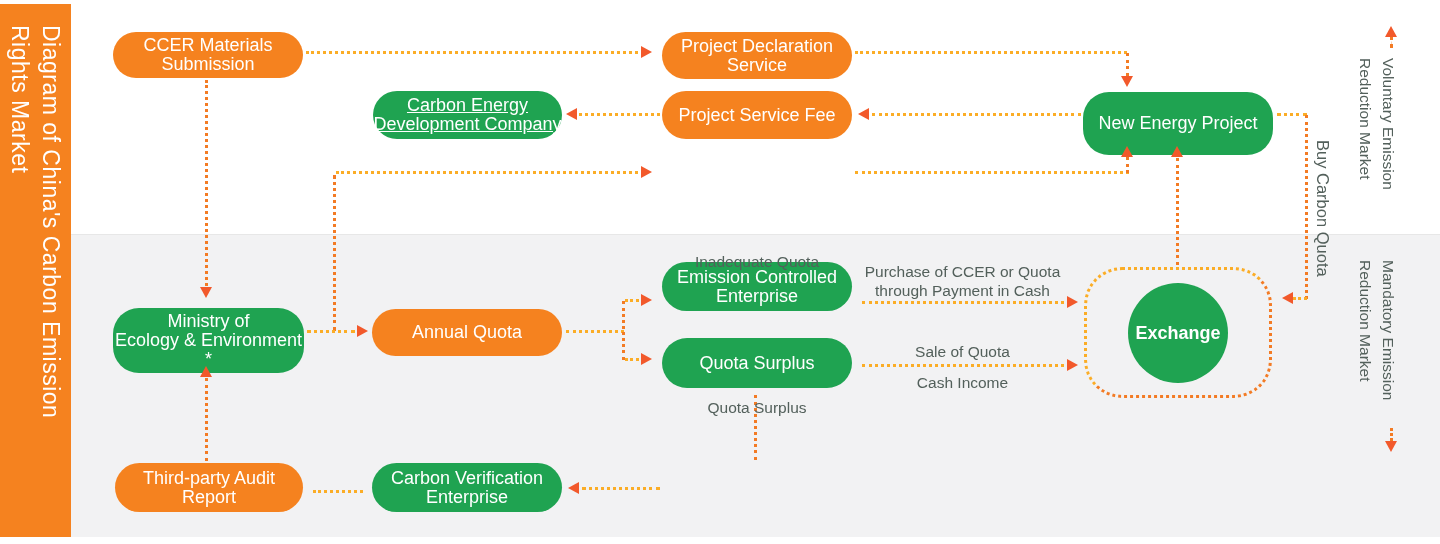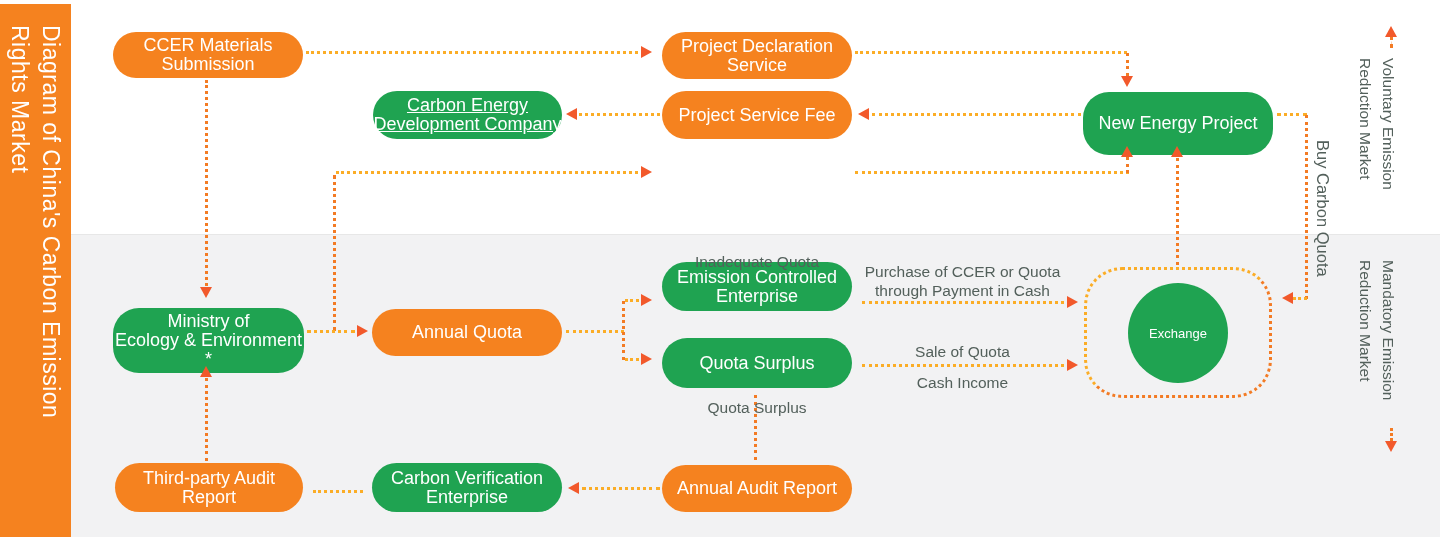--- a/index.html
+++ b/index.html
@@ -44,7 +44,7 @@
     border-radius:38px;}
   .exchange-circle{position:absolute;left:1128px;top:283px;width:100px;height:100px;
     border-radius:50%;background:var(--green);display:flex;align-items:center;
-    justify-content:center;color:#fff;font-size:13px;}
+    justify-content:center;color:#fff;font-size:18px;font-weight:bold;}
 </style>
 </head>
 <body>

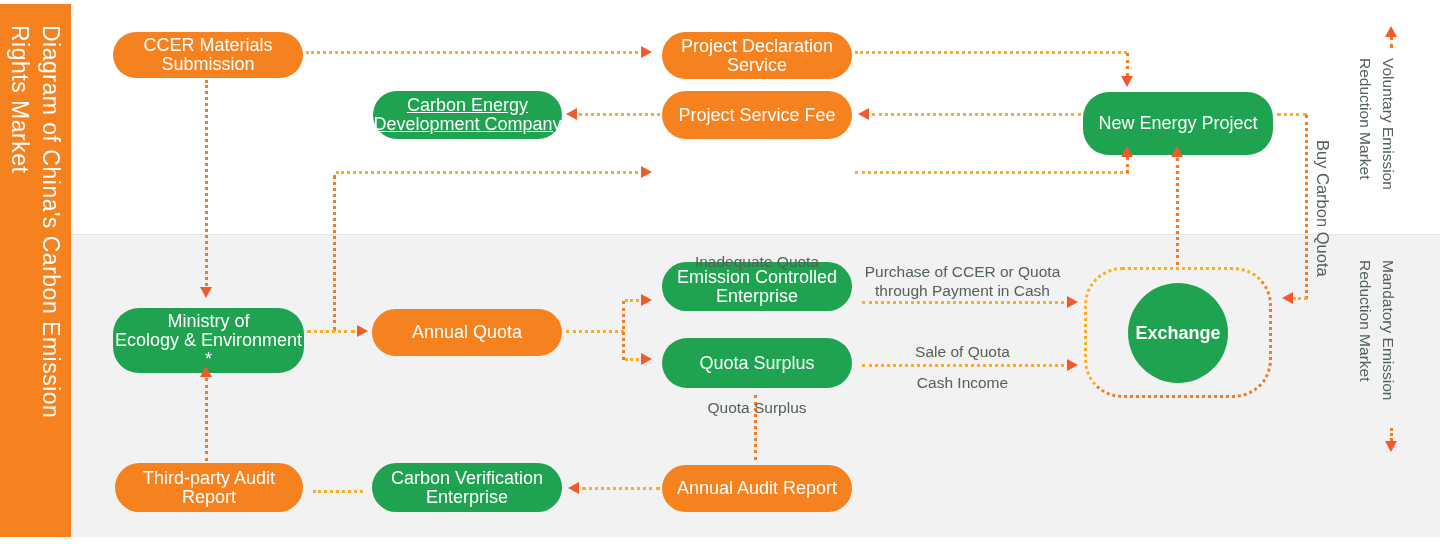--- a/index.html
+++ b/index.html
@@ -77,7 +77,6 @@
 Report</div>
   <div class="node green" style="left:372px;top:463px;width:190px;height:49px;">Carbon Verification
 Enterprise</div>
-  <div class="node orange" style="left:662px;top:465px;width:190px;height:47px;">Annual Audit Report</div>
 
   <div class="exchange-border"></div>
   <div class="exchange-circle">Exchange</div>

